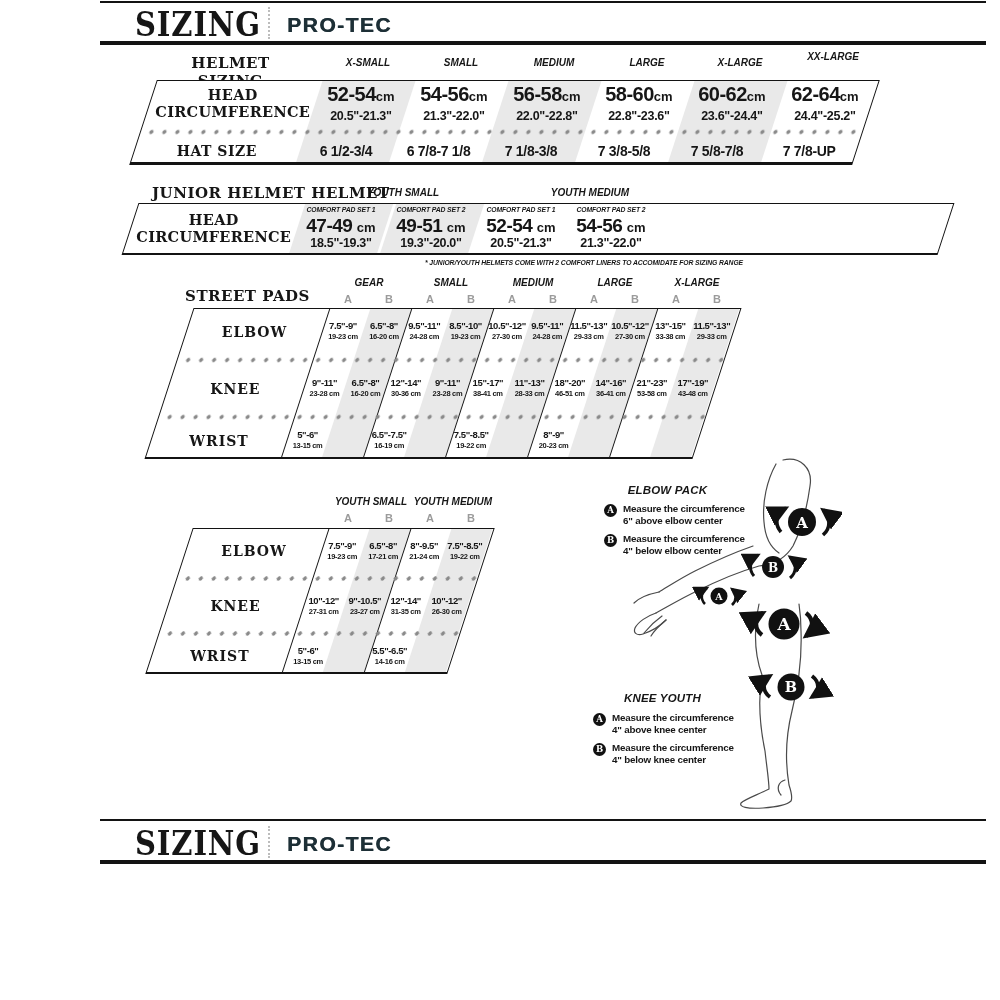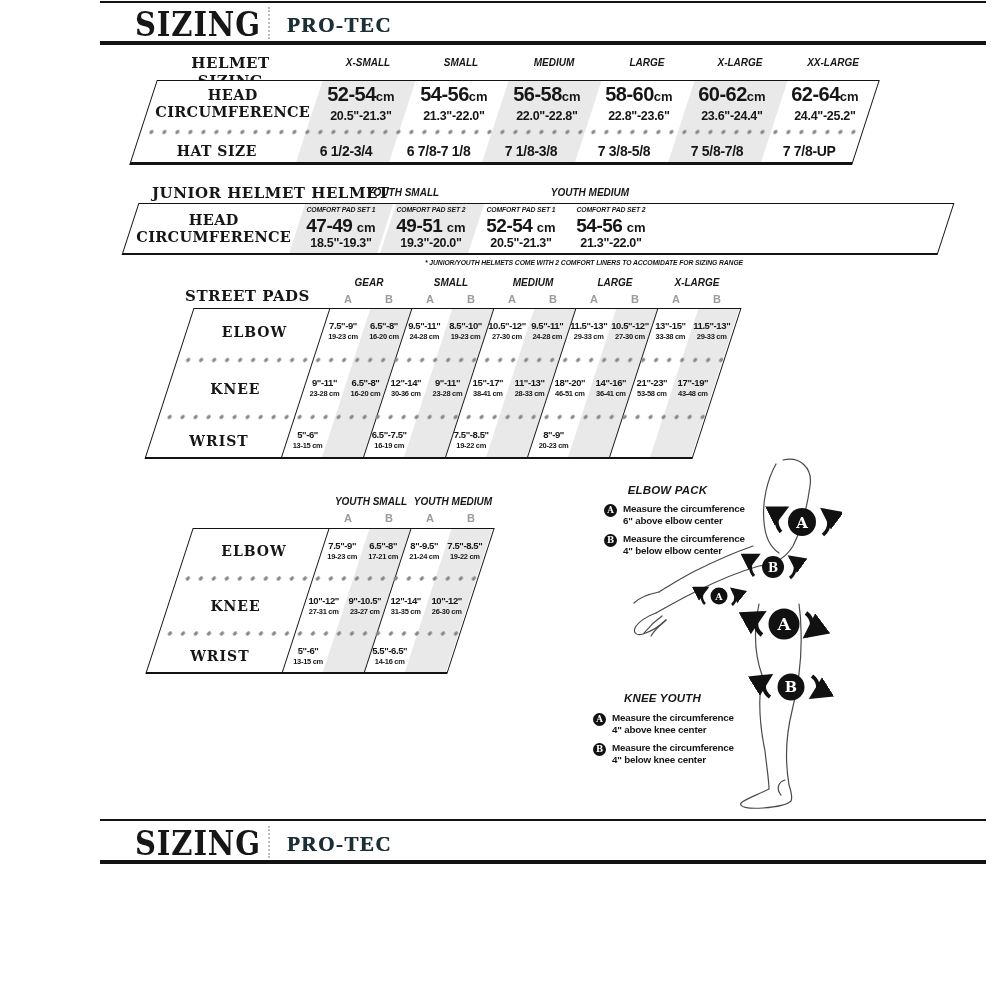--- a/index.html
+++ b/index.html
@@ -12,7 +12,7 @@
   .sizing-title{font-family:"DejaVu Serif",serif;font-weight:700;font-size:33px;letter-spacing:1px;
                 transform:scaleX(.88);transform-origin:left center;white-space:nowrap;}
   .brand{font-weight:700;font-size:21px;letter-spacing:1.5px;color:#1d2f36;white-space:nowrap;
-         text-shadow:.5px 0 0 #1d2f36;font-family:Liberation Serif, serif;}
+         text-shadow:.5px 0 0 #1d2f36;}
   .dotsep{position:absolute;width:0;border-left:2.5px dotted #bcbcbc;}
   
   .skewbox{position:absolute;transform:skewX(-18deg);border:1.5px solid #131313;box-sizing:border-box;background:#fff;}

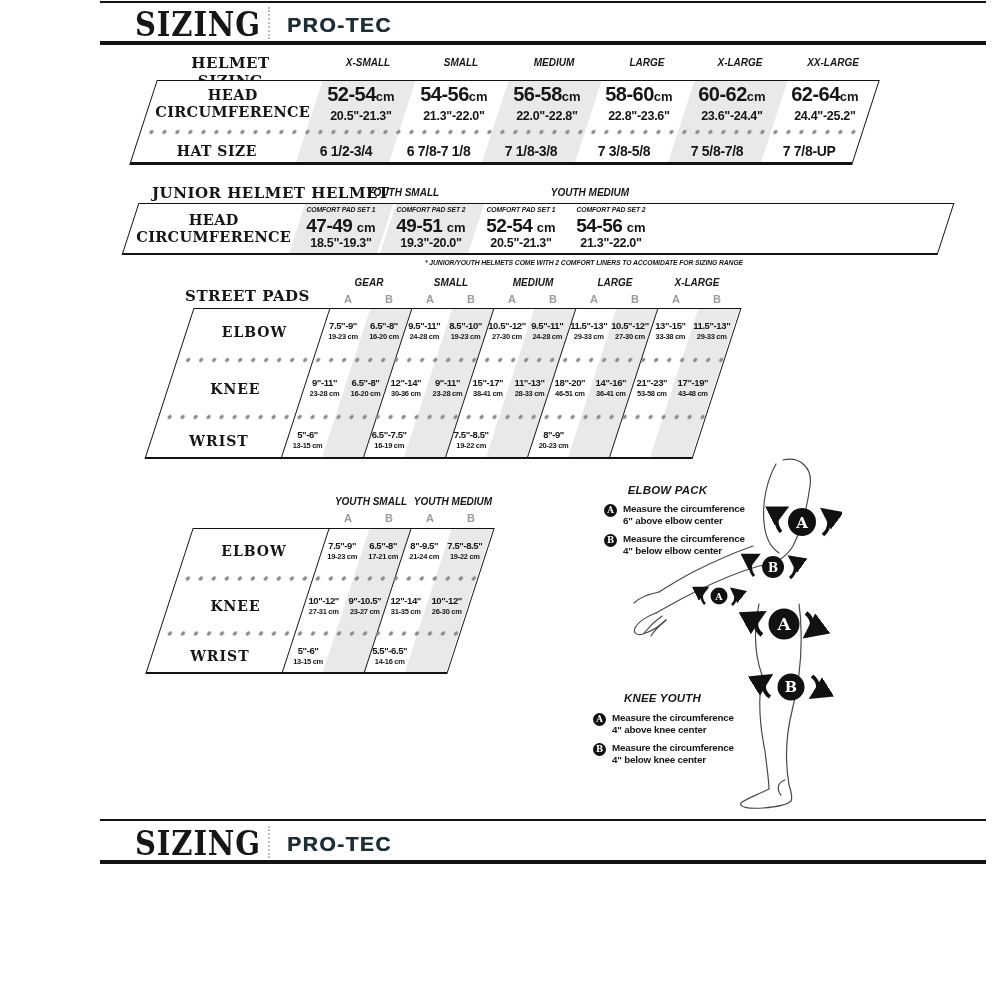--- a/index.html
+++ b/index.html
@@ -69,7 +69,7 @@
   <div class="colhead" style="left:508px;top:57px;">MEDIUM</div>
   <div class="colhead" style="left:601px;top:57px;">LARGE</div>
   <div class="colhead" style="left:694px;top:57px;">X-LARGE</div>
-  <div class="colhead" style="left:787px;top:57px;">XX-LARGE</div>
+  <div class="colhead" style="left:787px;top:51px;">XX-LARGE</div>
 
   <div class="skewbox" style="left:143px;top:80px;width:723px;height:85px;border-bottom-width:3px;">
     <div class="band" style="left:165px;width:93px;"></div>

